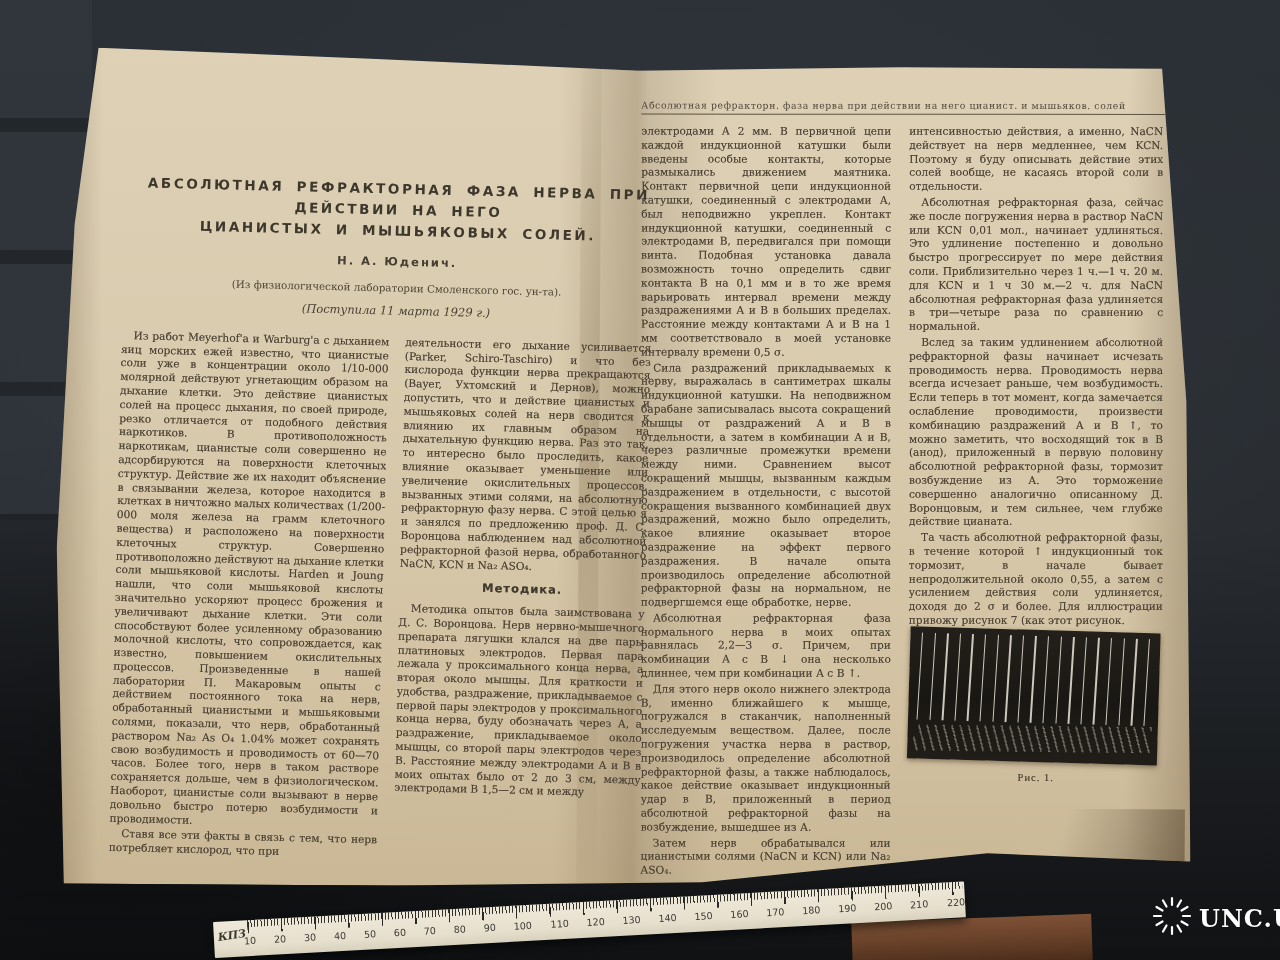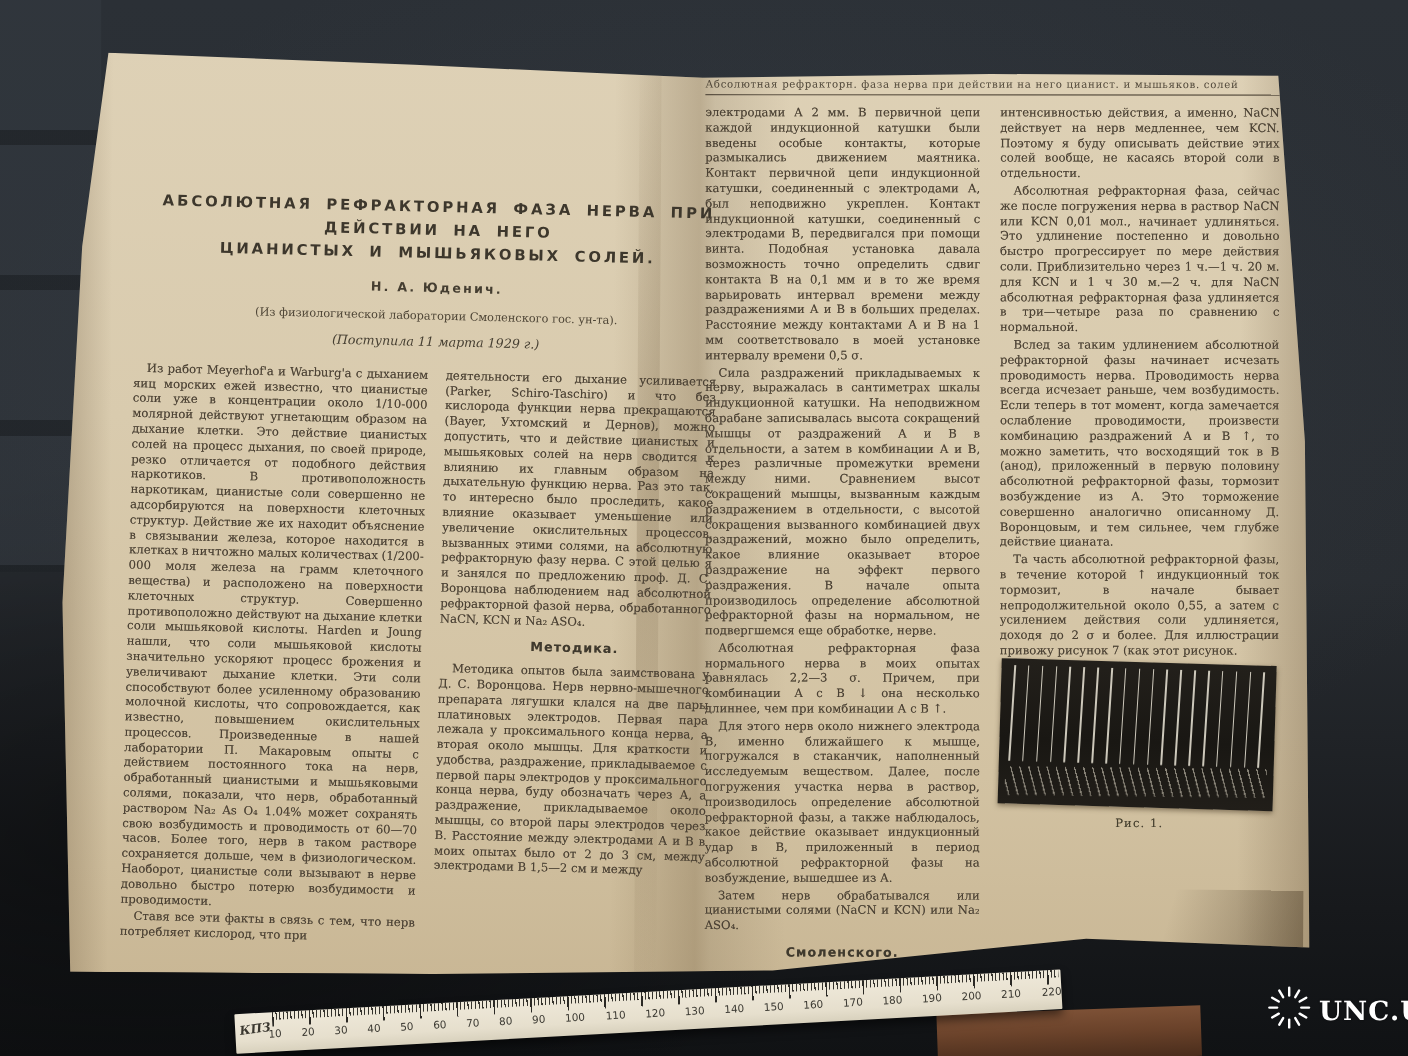--- a/index.html
+++ b/index.html
@@ -46,7 +46,7 @@
   
   .right-page{position:absolute;left:586px;top:30px;width:552px;height:812px;transform:rotate(-.3deg);color:#4b4134;}
   .runhead{display:flex;align-items:baseline;font-size:9.3px;letter-spacing:.6px;
-    color:#51483a;border-bottom:1.2px solid #5c5243;padding-bottom:3px;}
+    color:#51483a;border-bottom:1.2px solid #5c5243;padding-bottom:3px;margin-top:28px;}
   .runhead .rh-title{flex:1;}
   .runhead .rh-num{margin-left:14px;}
   .rp-cols{display:flex;gap:18px;margin-top:10px;}

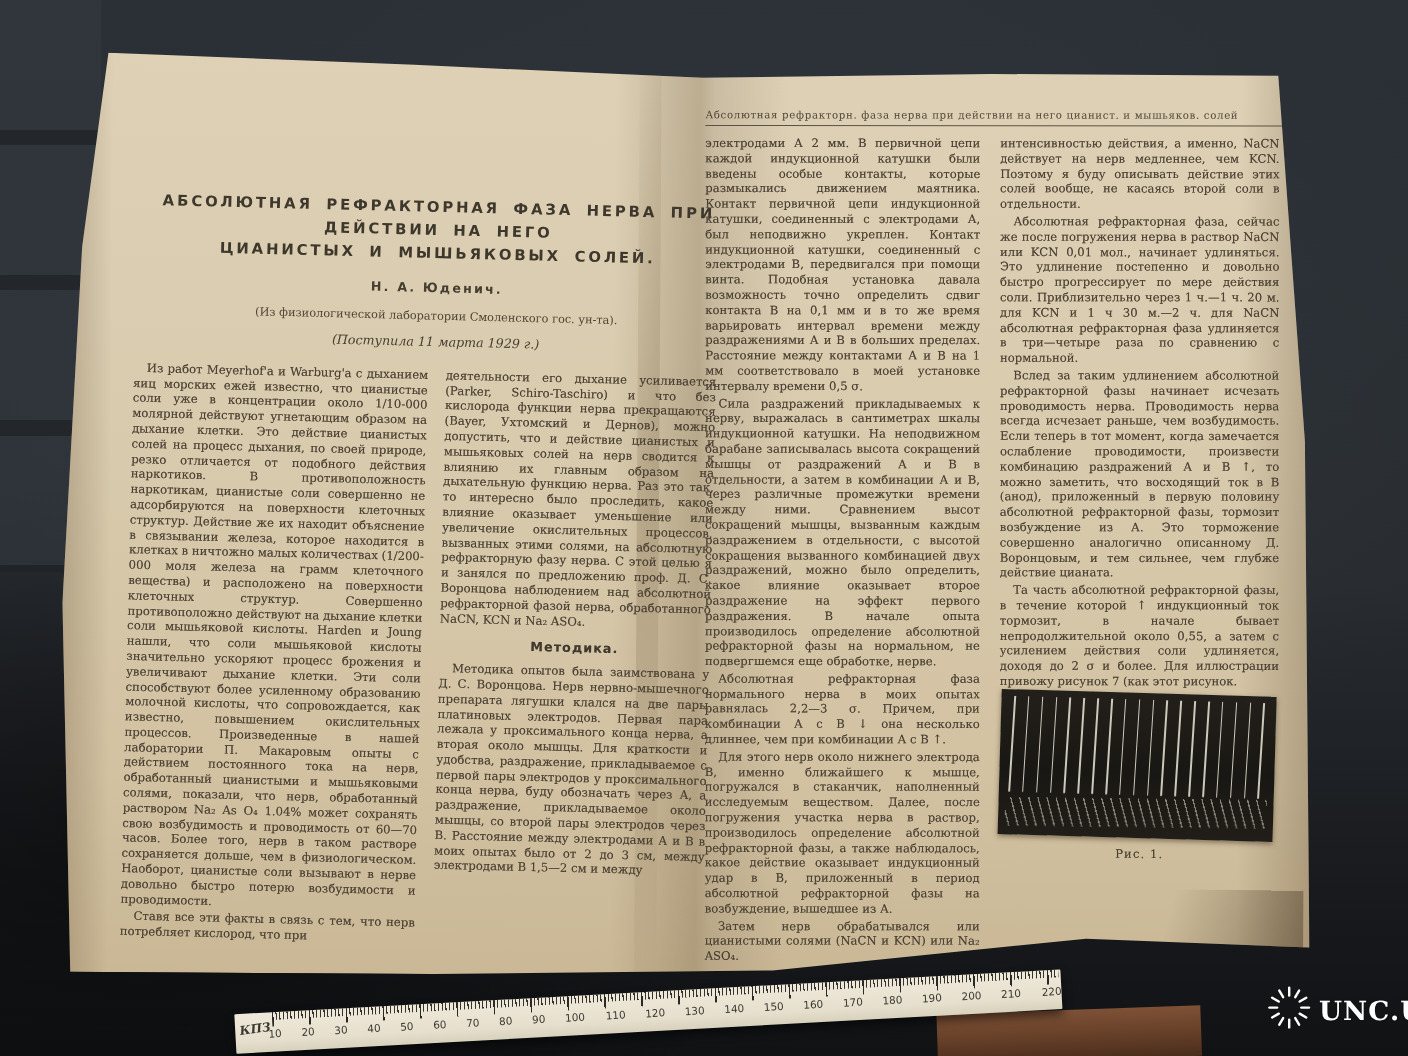--- a/index.html
+++ b/index.html
@@ -53,7 +53,7 @@
   .rp-col1{width:250px;}
   .rp-col2{width:254px;}
   
-  .figure{}
+  .figure{font-family:Liberation Serif, serif;}
   .plate{position:relative;width:250px;height:132px;transform:rotate(1.6deg);
     background:linear-gradient(180deg,#23201b 0%, #191713 55%, #211e19 100%);
     box-shadow:0 2px 5px rgba(60,45,25,.5);overflow:hidden;}

